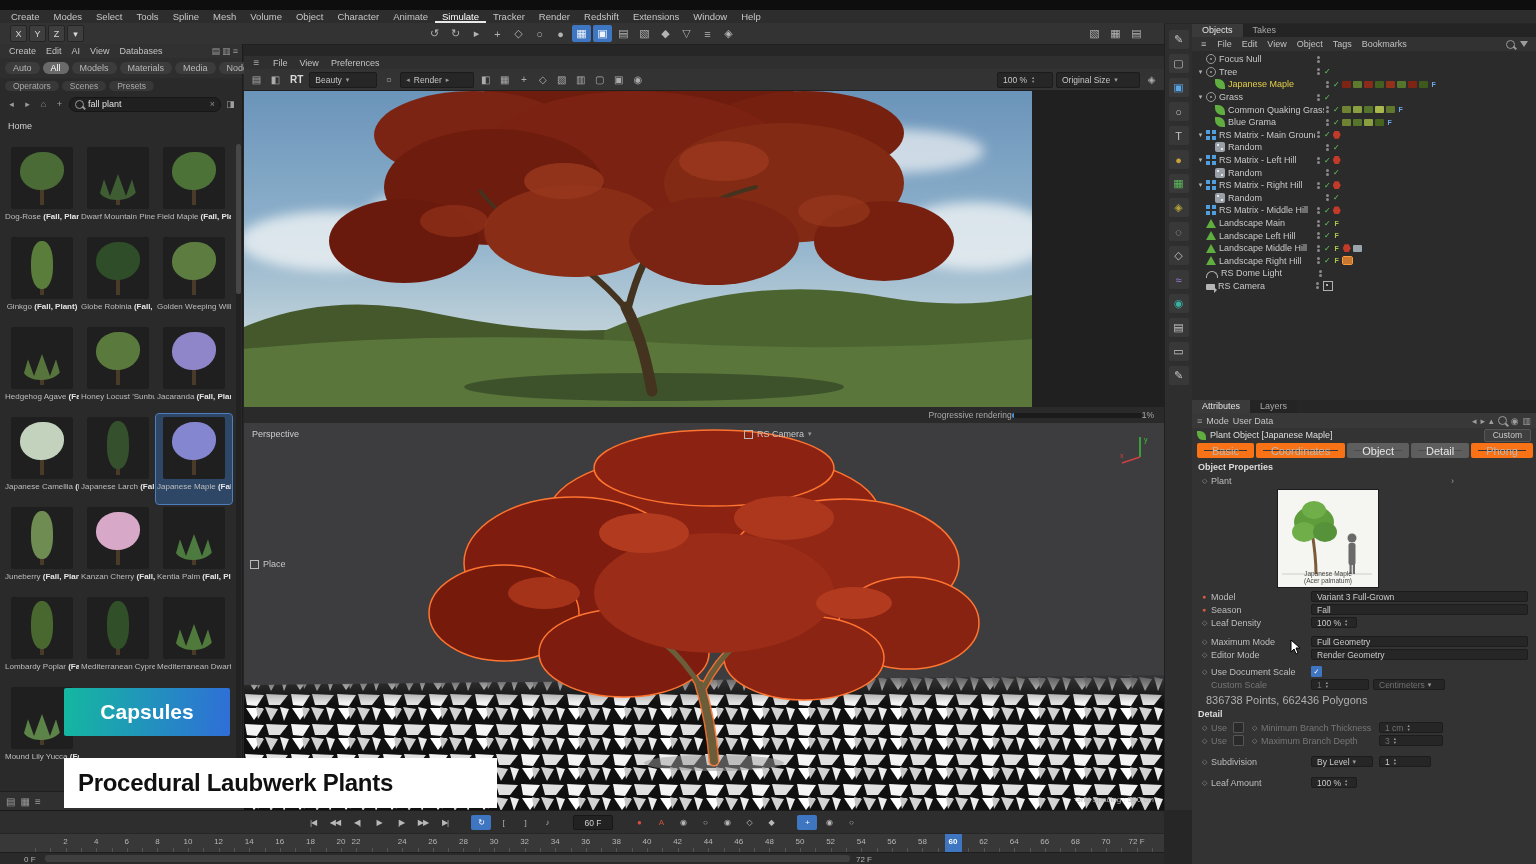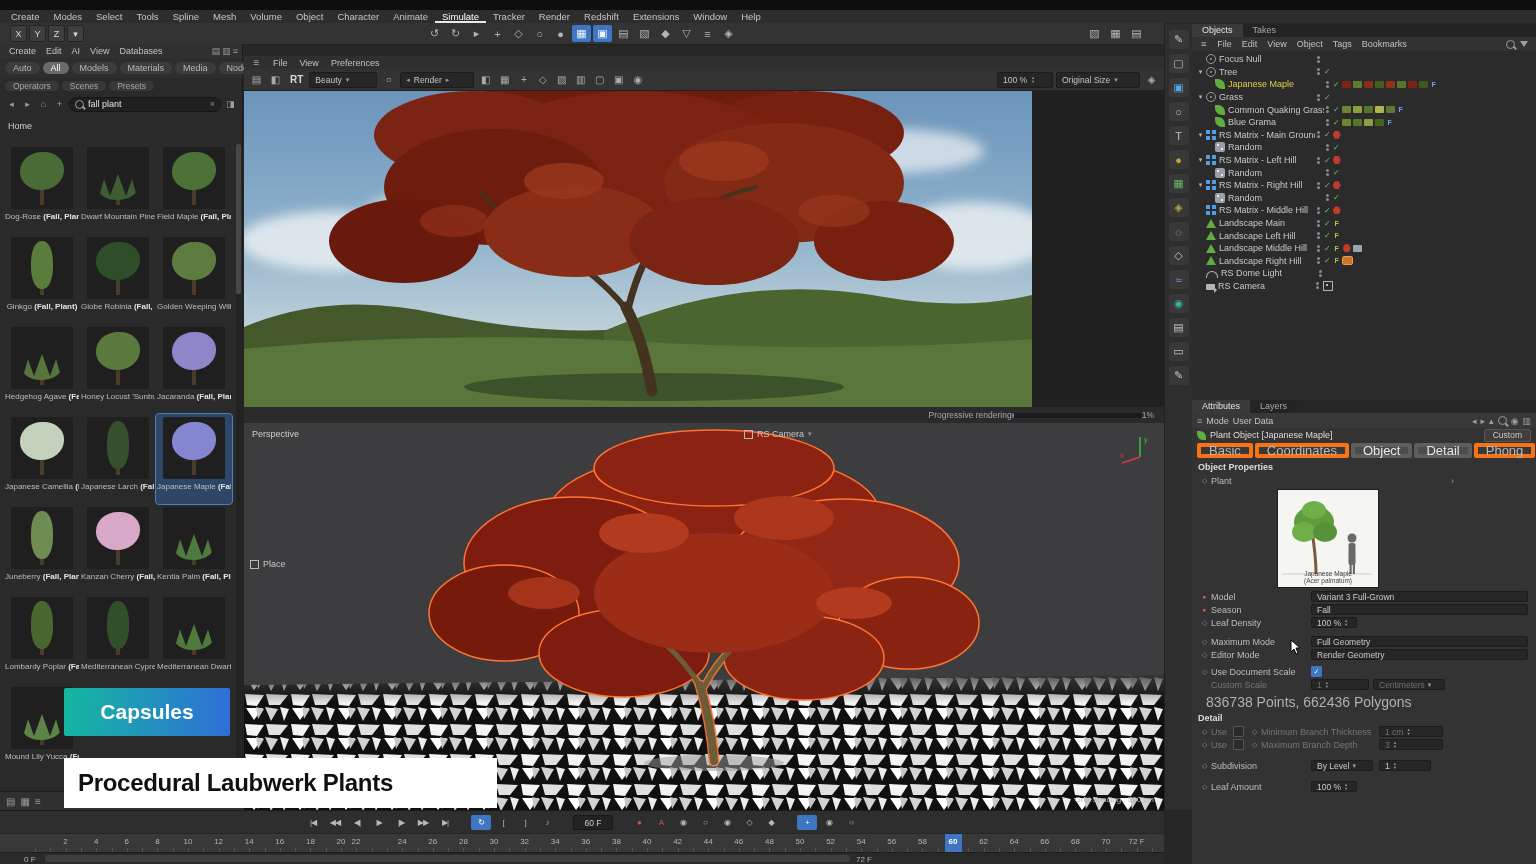--- a/index.html
+++ b/index.html
@@ -147,7 +147,7 @@
   .at-title .spacer{flex:1}
   .custom-btn{height:11px;padding:0 8px;background:#3f3f3f;border:1px solid #555;border-radius:2px;font-size:8.5px;color:#c8c8c8;display:flex;align-items:center}
   .at-btntabs{height:15px;display:flex;gap:2px;padding:1px 5px}
-  .bt{padding:0 8px;background:#383838;border:4px solid #f97316;border-radius:2px;font-size:13px;color:#b8b8b8;display:flex;align-items:center}
+  .bt{padding:0 8px;background:#383838;border:7px solid #f97316;border-radius:2px;font-size:11px;color:#b8b8b8;display:flex;align-items:center}
   .bt.active{background:#4c4c4c;border-color:#5e5e5e;color:#e8e8e8}
   .at-section{padding:3px 0 2px 6px;font-size:9px;font-weight:bold;color:#dcdcdc}
   .arow{display:flex;align-items:center;height:13px;padding-left:10px;font-size:9px}

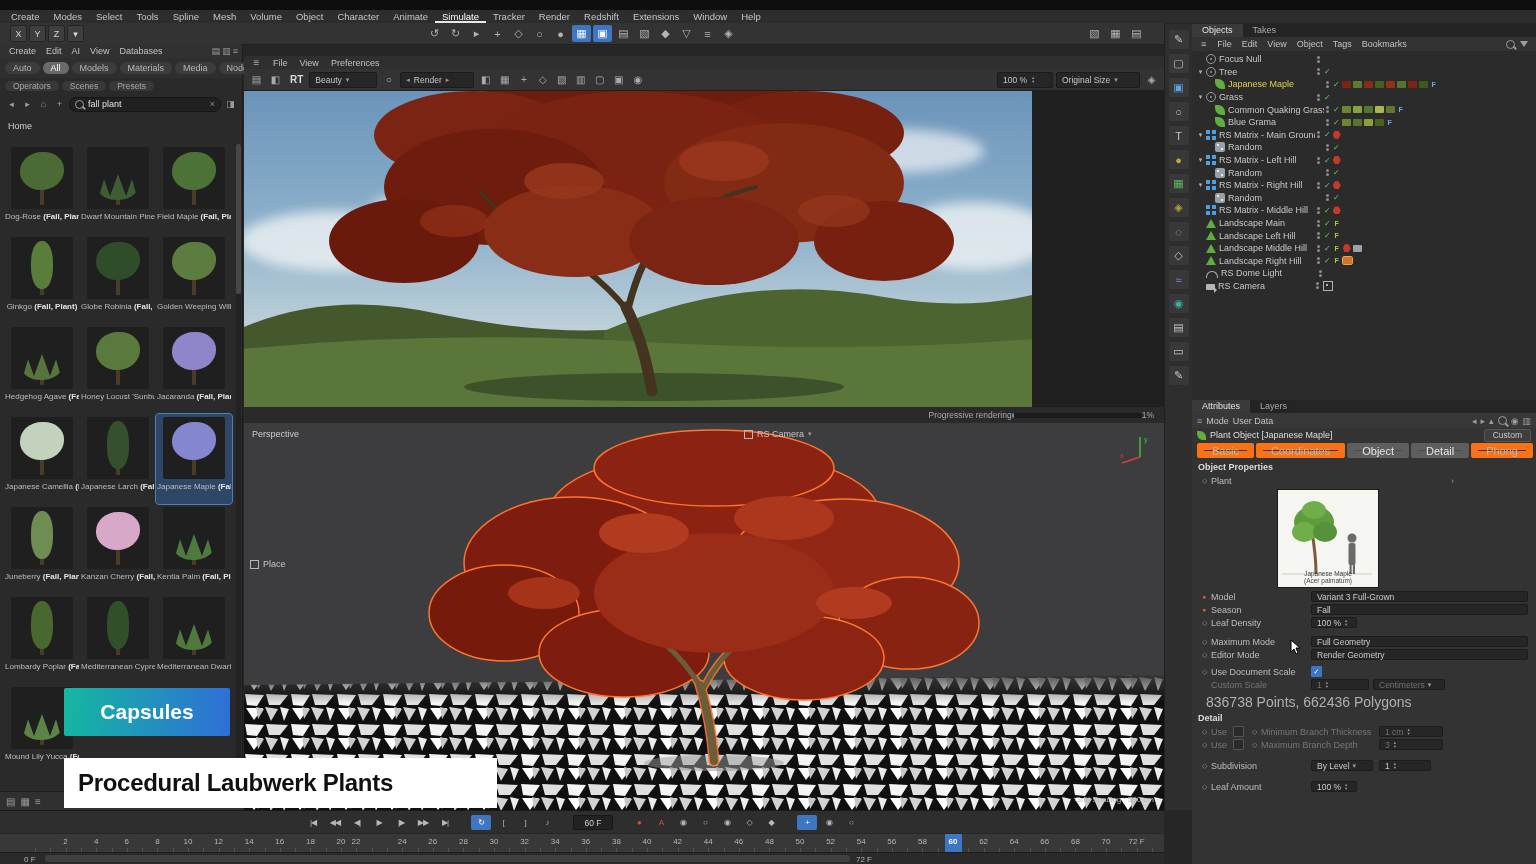--- a/index.html
+++ b/index.html
@@ -161,7 +161,7 @@
   .spin{display:flex;flex-direction:column;font-size:4.5px;line-height:4px;color:#9a9a9a;margin-left:1px}
   .cb{width:9px;height:9px;background:#2a2a2a;border:1px solid #555;border-radius:1px;display:flex;align-items:center;justify-content:center;font-size:7px;color:#fff;flex:none}
   .cb.on{background:#3f76c2;border-color:#3f76c2}
-  .stats{padding:3px 12px 0 14px;font-size:14px;color:#b0b0b0}
+  .stats{padding:3px 12px 0 14px;font-size:11px;color:#b0b0b0}
   .gap4{height:4px}.gap6{height:6px}.gap8{height:8px}
   #plant-thumb{position:relative;margin:2px 0 2px 85px;width:100px;height:97px;background:#f5f5f2;border:1px solid #1c1c1c}
   #plant-thumb .cap{position:absolute;left:0;right:0;bottom:3px;text-align:center;font-size:6.5px;color:#444;line-height:7px}

